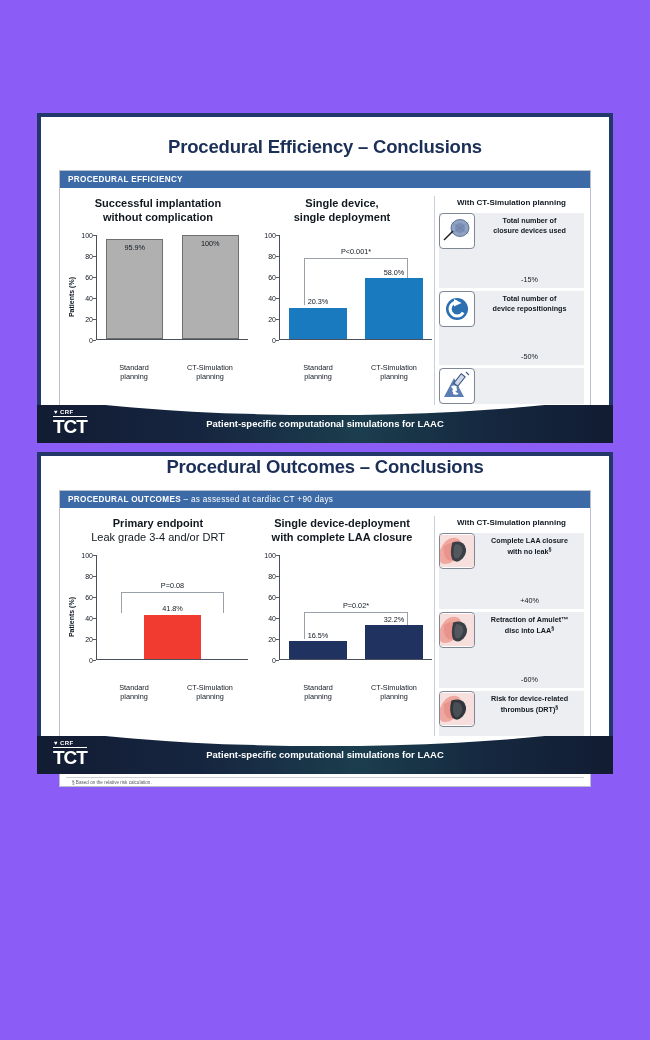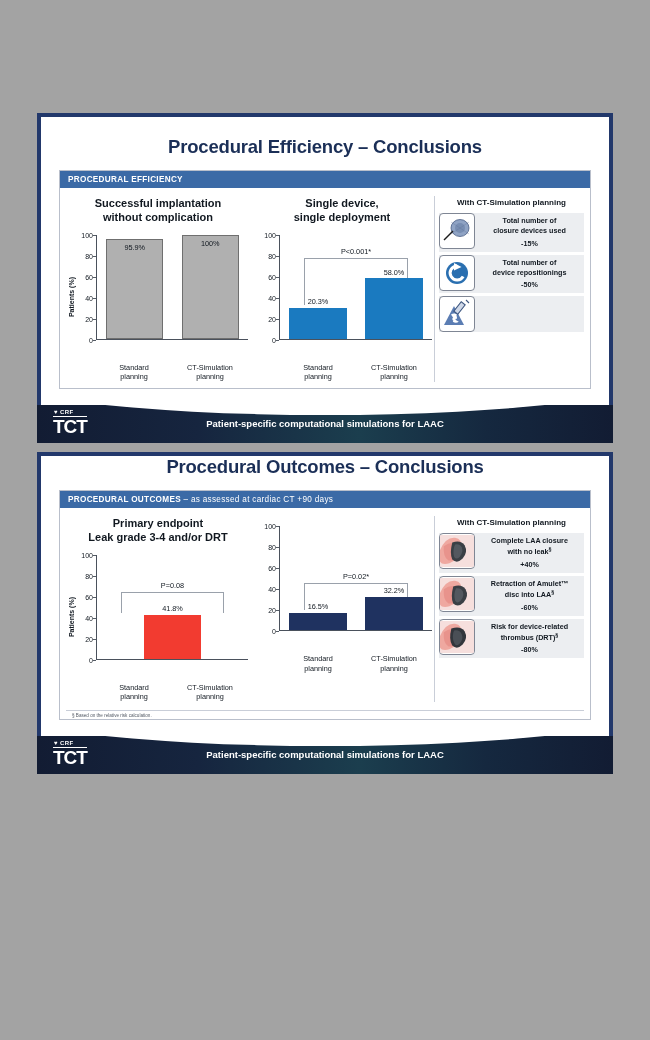--- a/index.html
+++ b/index.html
@@ -8,7 +8,7 @@
     background: #ffffff;
     font-family: "Liberation Sans", sans-serif;
   }
-  .page { position: relative; width: 650px; height: 1040px; background: #a3a3a3; }
+  .page { position: relative; width: 650px; height: 1040px; background: #8b5cf6; }
 
   
   .slide {

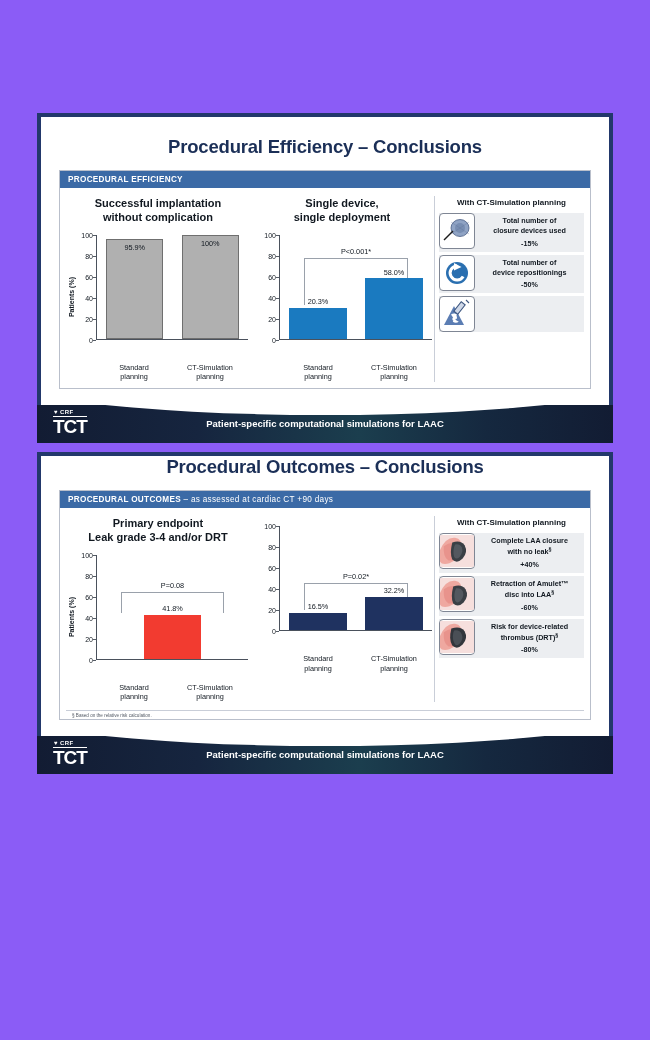--- a/index.html
+++ b/index.html
@@ -200,7 +200,7 @@
     flex-direction: column;
     justify-content: center;
   }
-  .summary-text .delta { font-weight: bold; padding-top: 2px; }
+  .summary-text .delta { font-weight: normal; padding-top: 2px; margin-top: 36px; }
   sup { font-size: 5.4px; }
 
   .footnote {

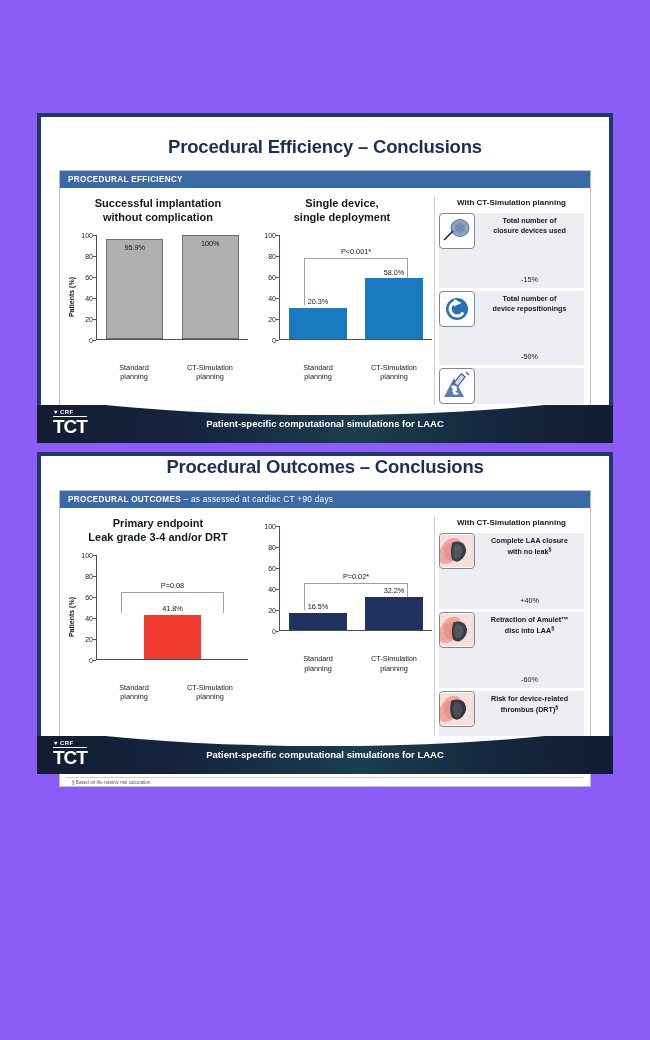--- a/index.html
+++ b/index.html
@@ -490,6 +490,10 @@
           </div>
 
           <div class="chart-block">
+            <div class="chart-title">
+              <div>Single device-deployment</div>
+              <div>with complete LAA closure</div>
+            </div>
             <div class="chart-area">
               <div class="yaxis" style="margin-left:10px">
                 <span class="tick" style="top:0%">100</span>

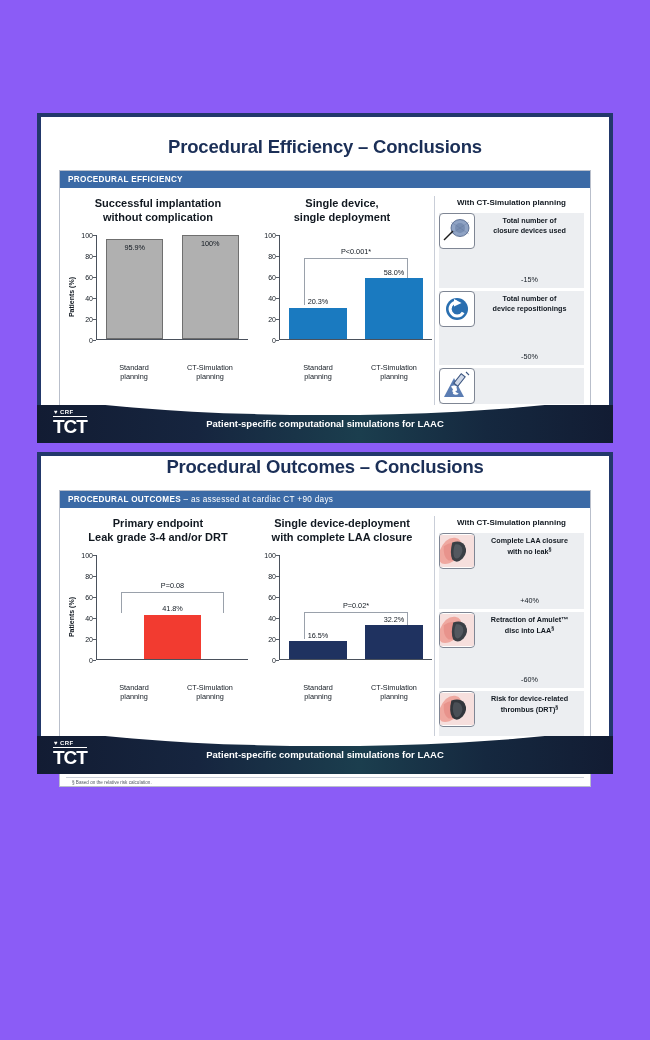--- a/index.html
+++ b/index.html
@@ -57,7 +57,7 @@
     line-height: 1.3;
     min-height: 22px;
   }
-  .chart-title .light { font-weight: bold; }
+  .chart-title .light { font-weight: normal; }
   .chart-area {
     position: relative;
     height: 128px;

